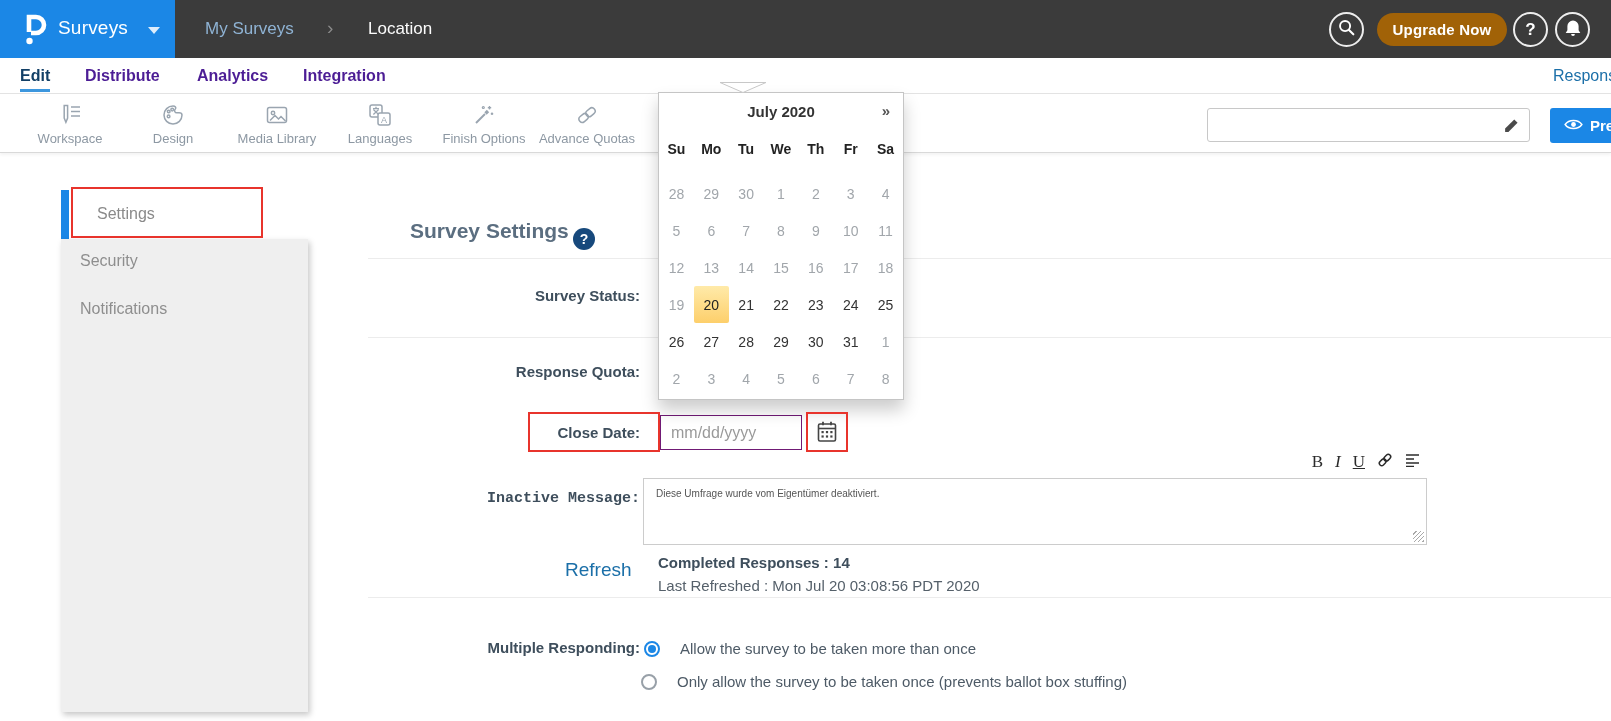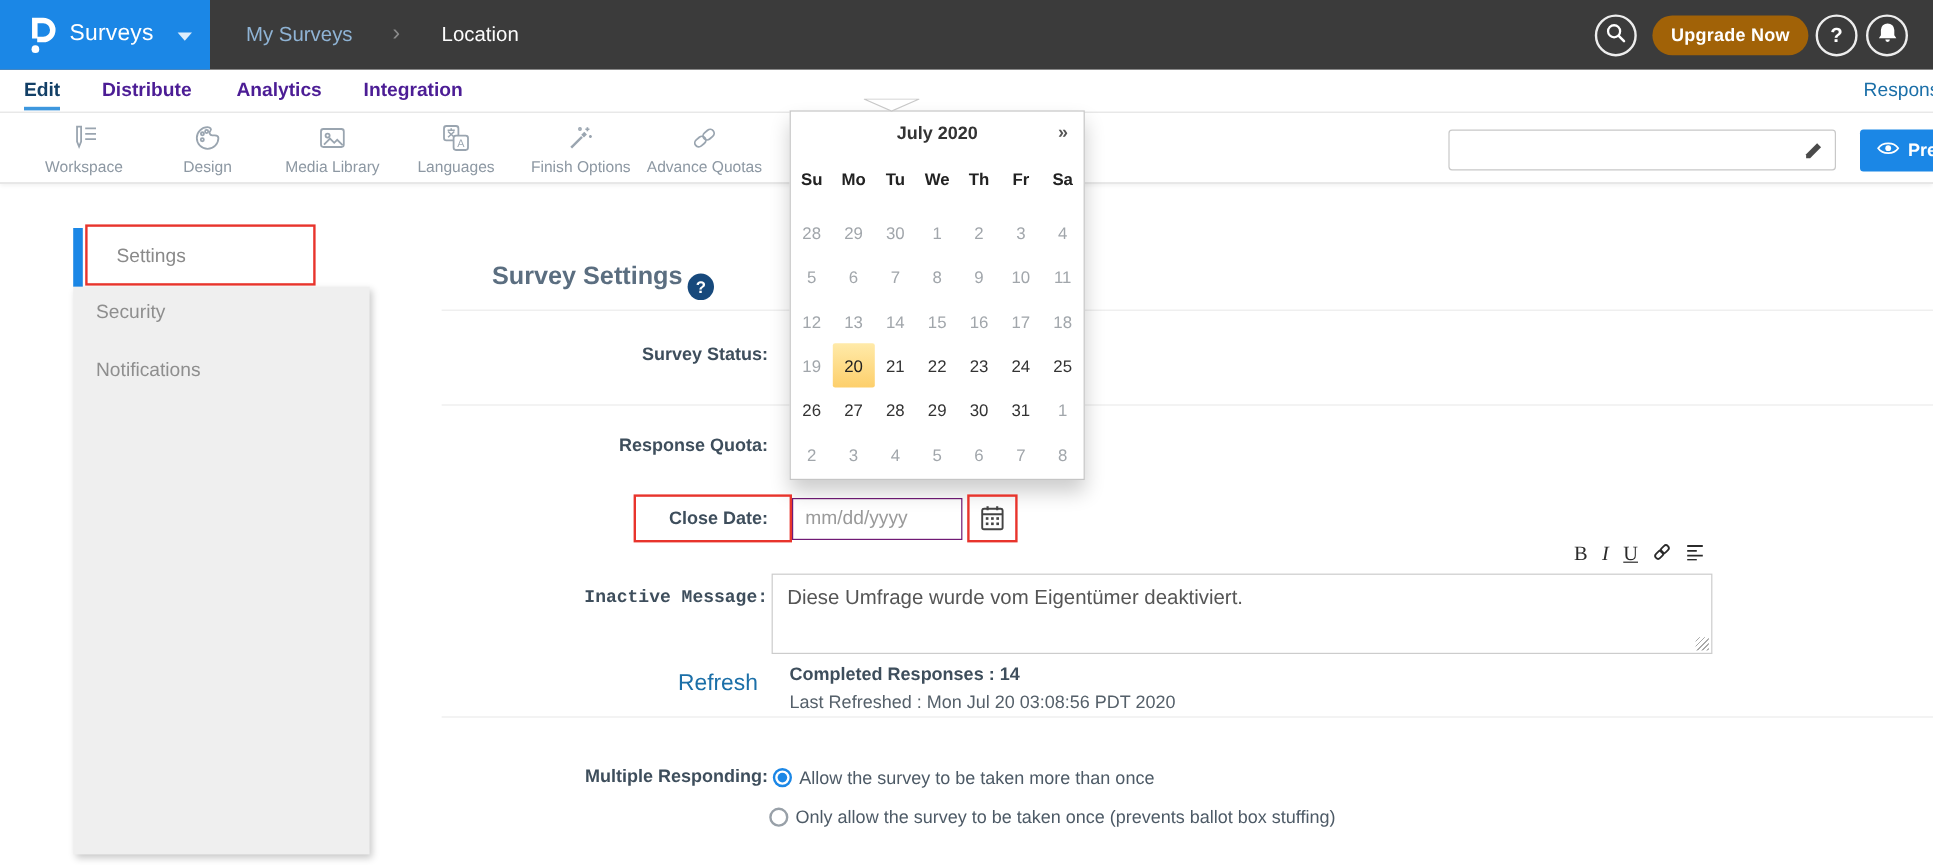--- a/index.html
+++ b/index.html
@@ -79,7 +79,7 @@
   .ed-btn { font-family:"Liberation Serif","DejaVu Serif",serif; font-size:17px; color:#2b2b2b; cursor:pointer; line-height:1; }
   .ed-i { font-style:italic; } .ed-u { text-decoration:underline; }
   .msg-area { position:absolute; left:643px; top:478px; width:784px; height:67px; border:1px solid #ccc;
-    font-size:17px; color:#555; padding:9px 12px; font-family:"Liberation Sans",sans-serif; resize:none; outline:none; overflow:hidden; }
+    font-size:10px; color:#555; padding:9px 12px; font-family:"Liberation Sans",sans-serif; resize:none; outline:none; overflow:hidden; }
   .msg-resize { position:absolute; left:1413px; top:531px; width:11px; height:11px;
     background:repeating-linear-gradient(135deg, transparent, transparent 2px, #a9a9a9 2px, #a9a9a9 3px); }
 

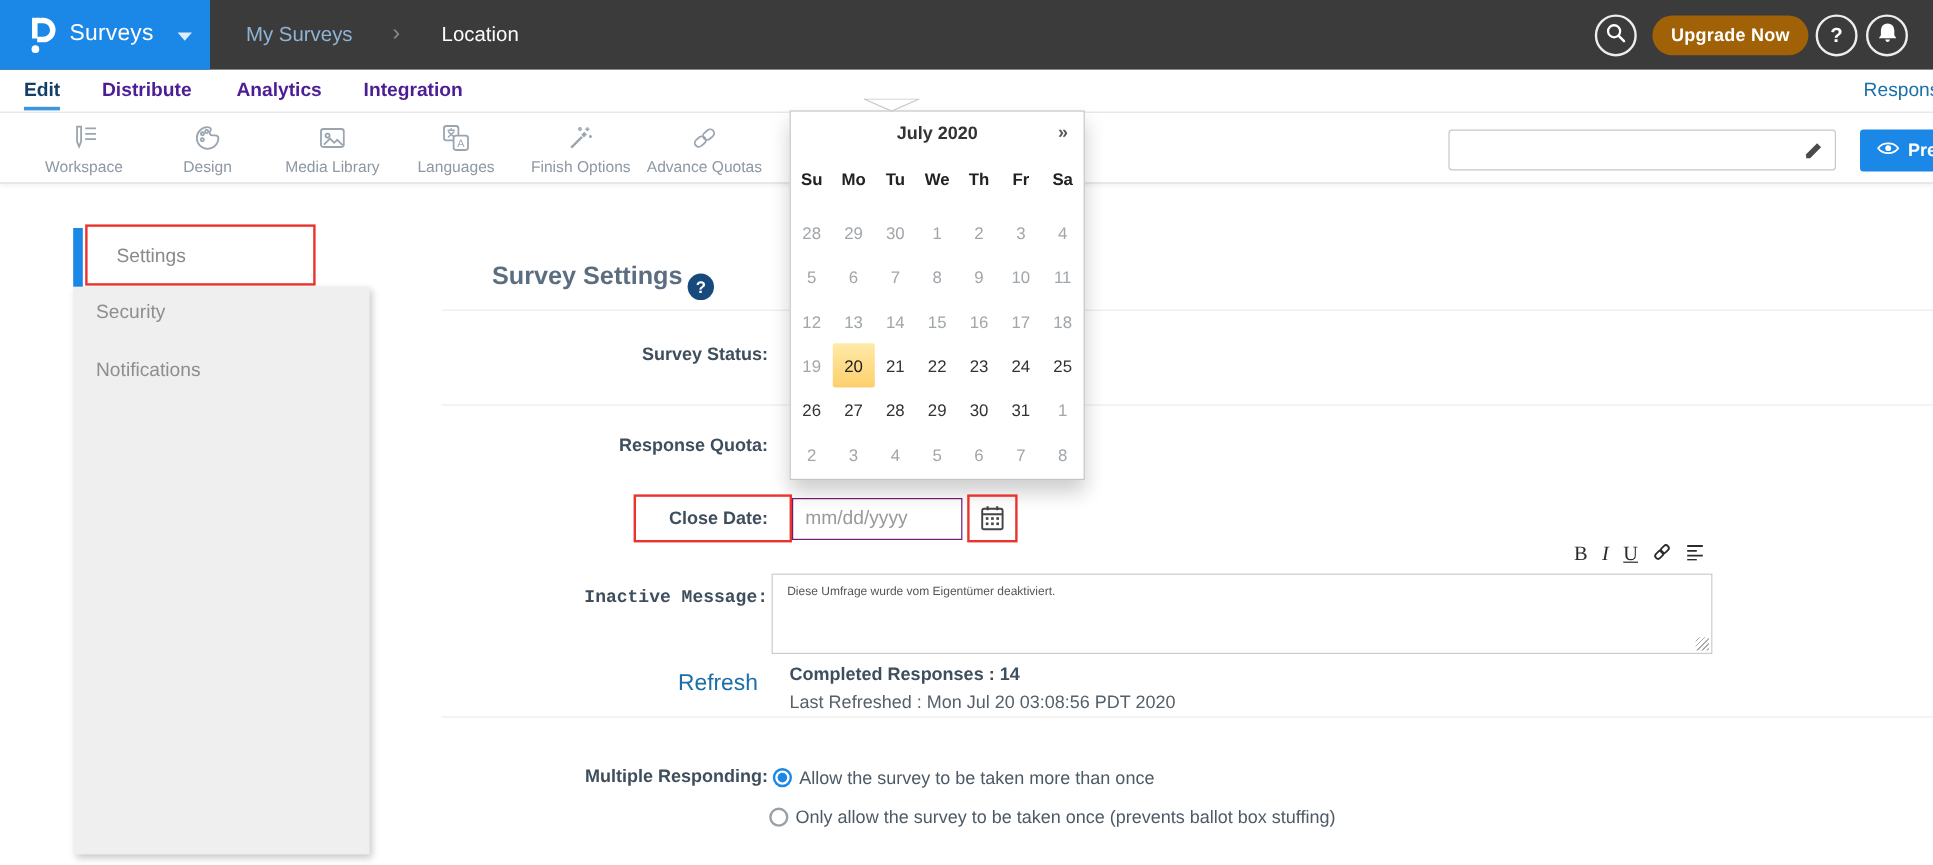--- a/index.html
+++ b/index.html
@@ -87,7 +87,7 @@
   .resp-bold { position:absolute; left:658px; top:554px; font-size:15px; font-weight:bold; color:#3e4e5c; }
   .resp-sub  { position:absolute; left:658px; top:577px; font-size:15px; color:#55606a; }
 
-  .radio-row { position:absolute; display:flex; align-items:flex-start; gap:6px; }
+  .radio-row { position:absolute; display:flex; align-items:flex-end; gap:20px; }
   .radio-row1 { left:644px; top:640px; } .radio-row2 { left:641px; top:673px; }
   .radio { width:16px; height:16px; border-radius:50%; position:relative; flex:0 0 auto; }
   .radio.sel { border:2px solid #1b87e6; }

